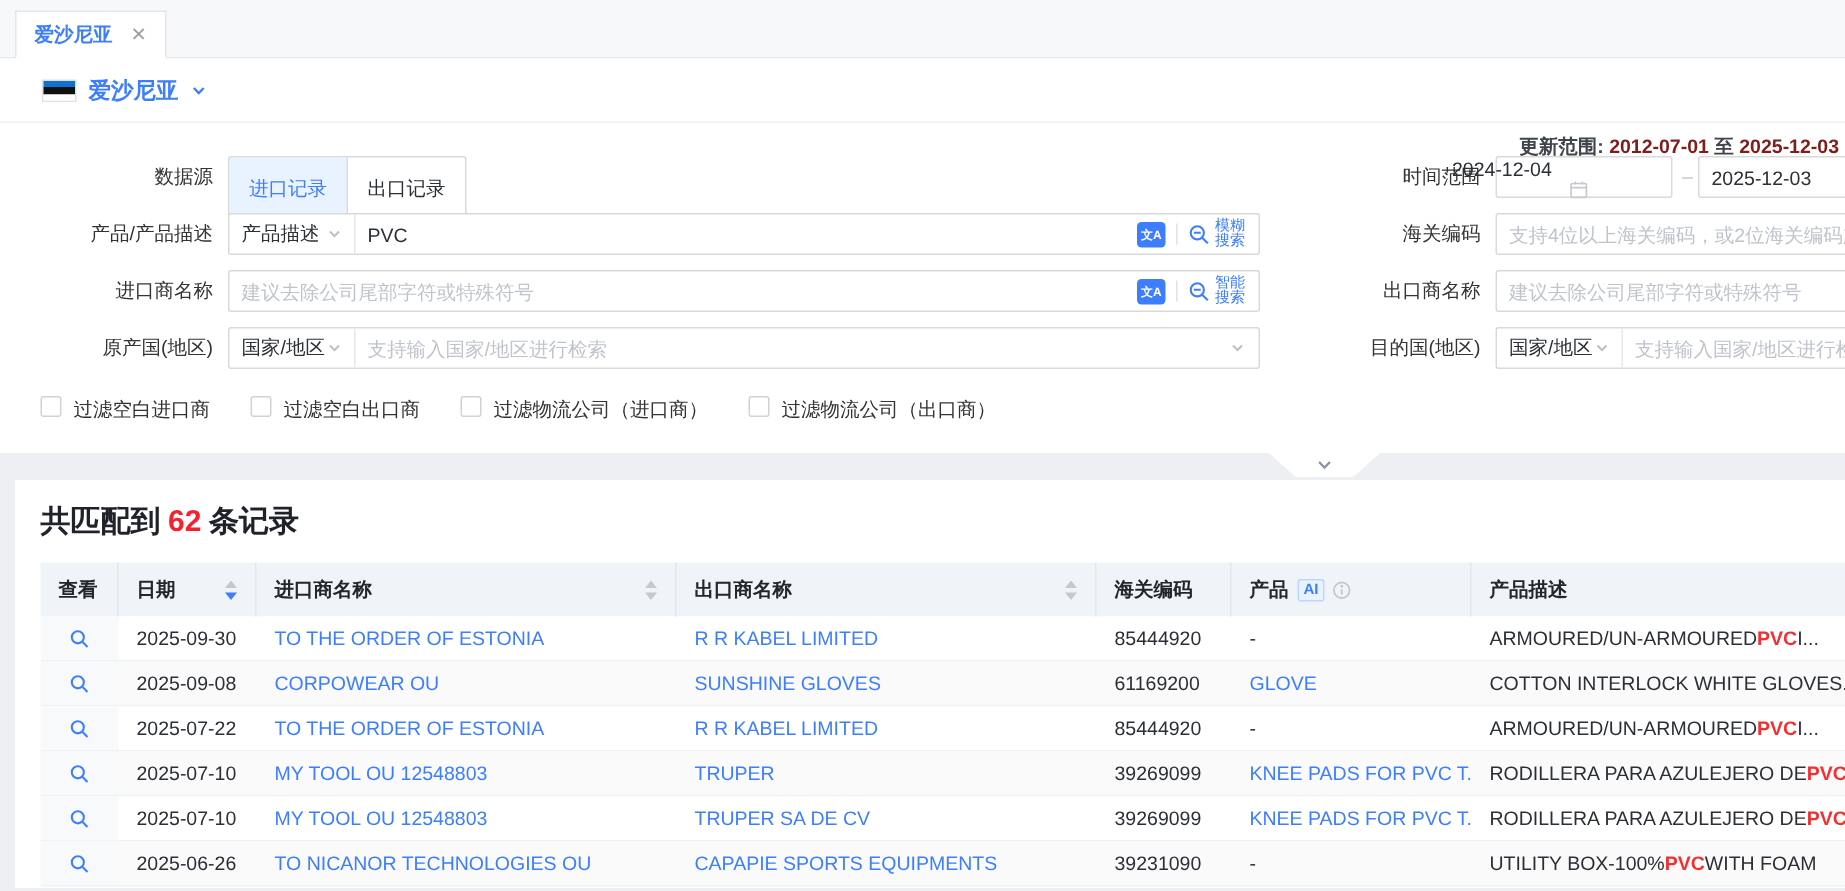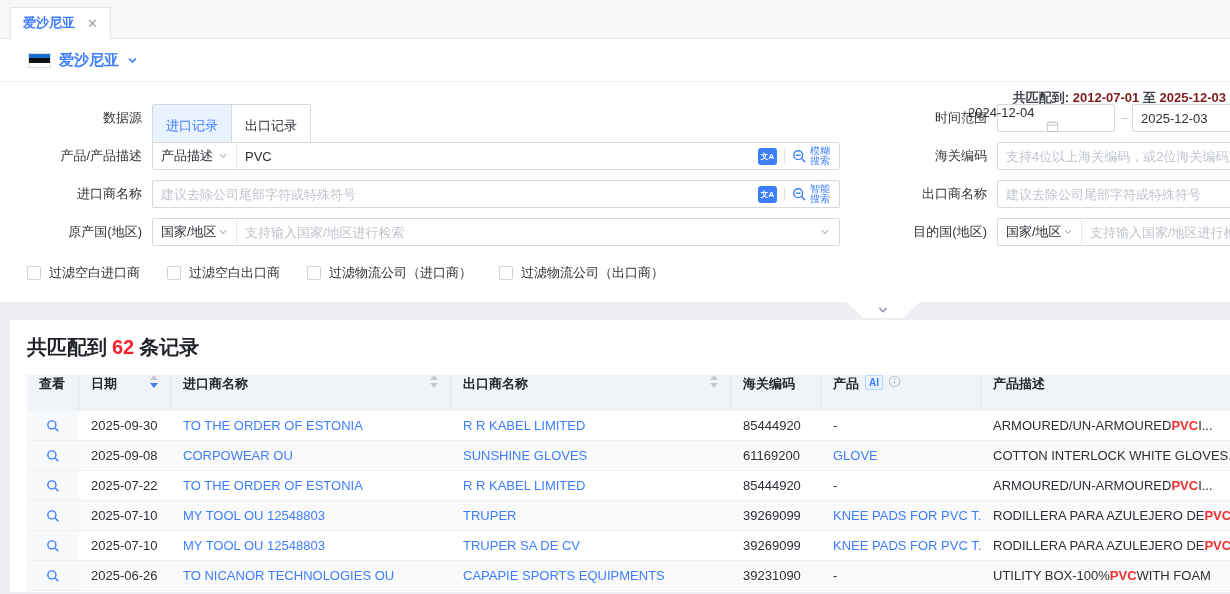--- a/index.html
+++ b/index.html
@@ -119,7 +119,7 @@
     <div class="hr"></div>
 
     <div class="update-range">
-      <span>共匹配到:</span>
+      <span>更新范围:</span>
       <b>2012-07-01</b>
       <span>至</span>
       <b>2025-12-03</b>

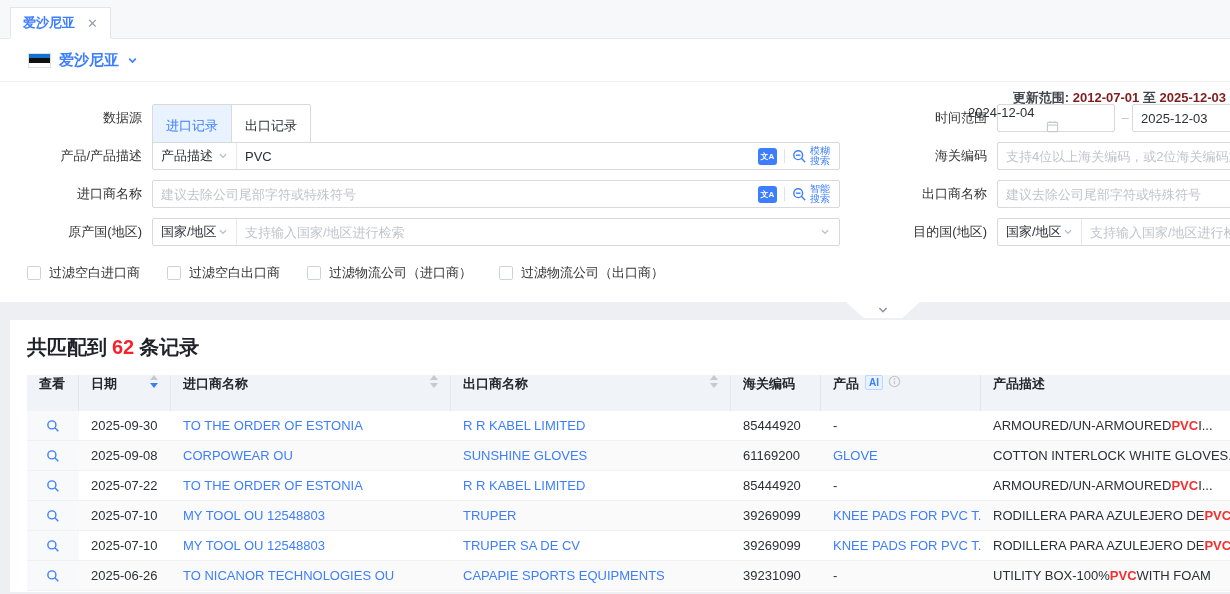--- a/index.html
+++ b/index.html
@@ -55,7 +55,7 @@
   .seg-item.active { background:#e9f2ff; color:#3d7eff; }
   
   .cbrow { position:absolute; top:222px; left:27px; display:flex; gap:27px; align-items:center; height:24px; }
-  .cb { display:flex; align-items:center; gap:8px; color:#333; }
+  .cb { display:flex; align-items:flex-start; gap:8px; color:#333; }
   .cbbox { width:14px; height:14px; border:1px solid #cfd3d9; border-radius:2px; background:#fff; }
   
   .notch { position:absolute; top:302px; left:846px; width:74px; height:16px; background:#fff;

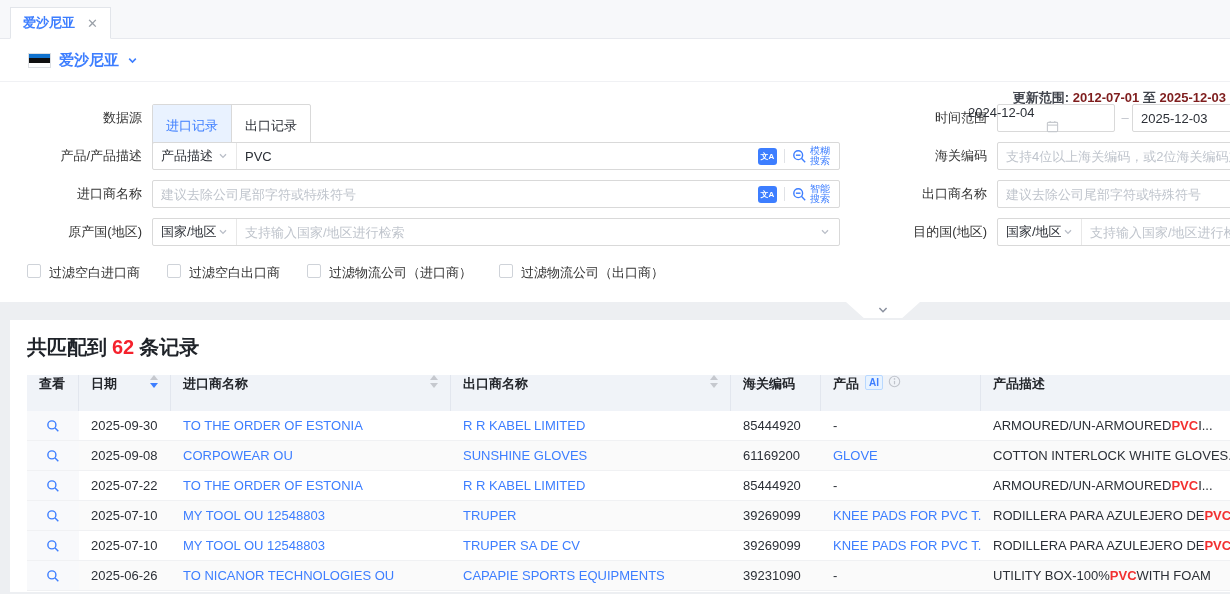--- a/index.html
+++ b/index.html
@@ -68,7 +68,7 @@
   .summary .count { color:#f5222d; margin:0 5px; }
   .table { position:absolute; top:55px; left:17px; width:1240px; }
   .thead { display:flex; height:36px; background:#f0f3f8; font-weight:bold; }
-  .th { flex:none; display:flex; align-items:flex-start; padding:0 12px;
+  .th { flex:none; display:flex; align-items:center; padding:12px 12px;
     border-right:1px solid #e2e6ee; color:#23262b; }
   .th:last-child { border-right:none; }
   .trow { display:flex; height:30px; background:#fff; border-bottom:1px solid #f0f1f3; }

